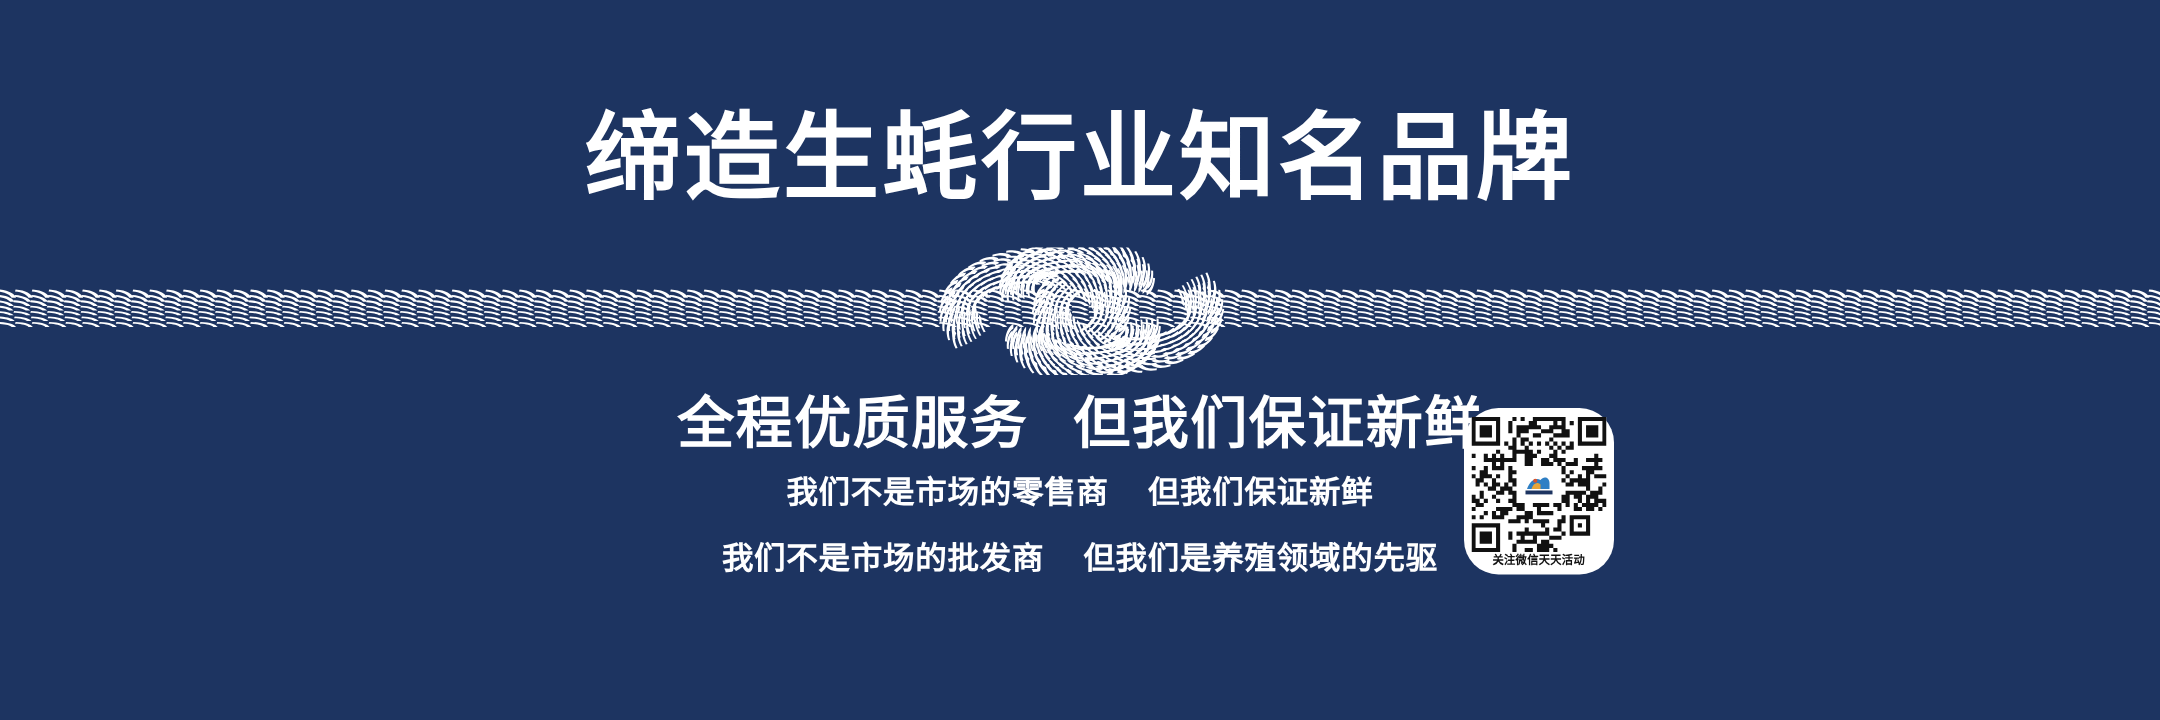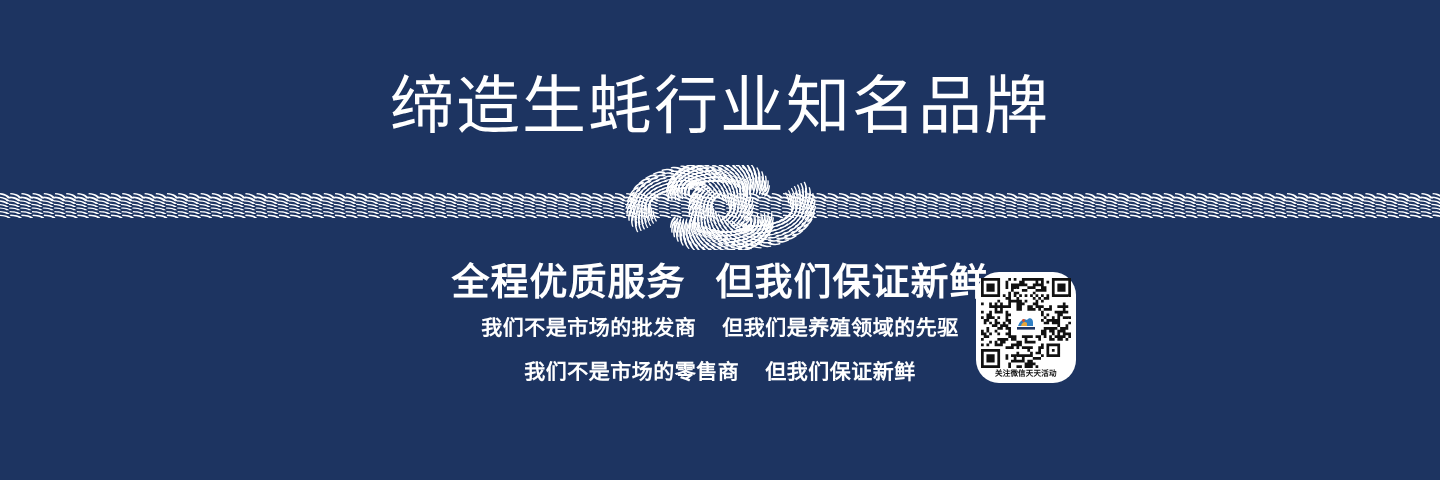--- a/index.html
+++ b/index.html
@@ -31,7 +31,7 @@
     color: #ffffff;
     font-size: 64px;
     line-height: 72px;
-    font-weight: 400;
+    font-weight: 700;
     letter-spacing: 2px;
     white-space: nowrap;
   }

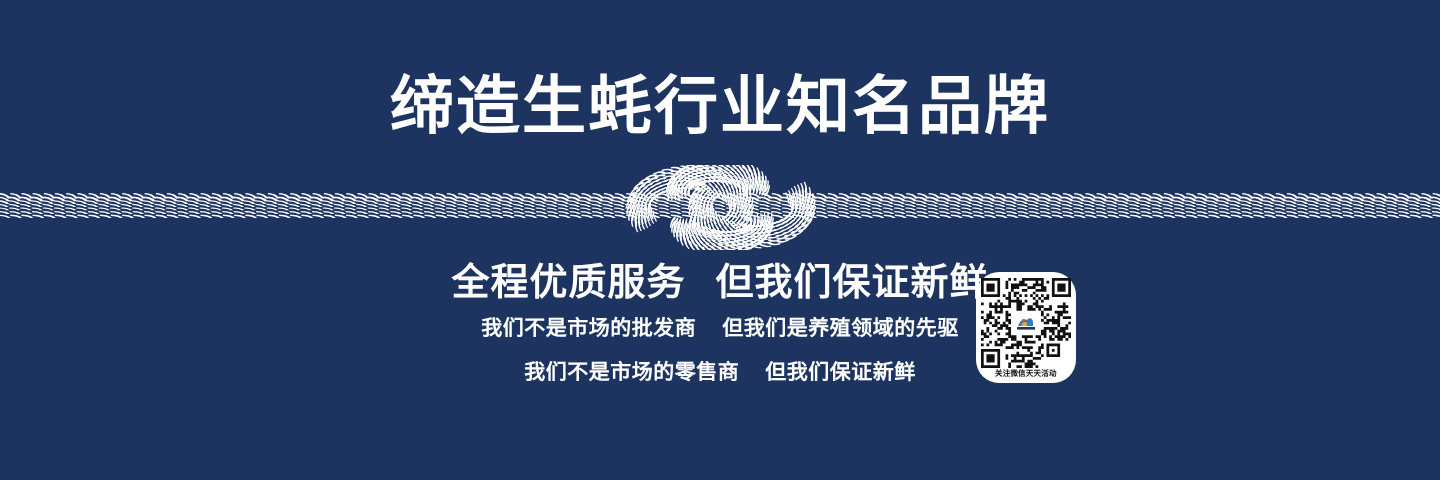--- a/index.html
+++ b/index.html
@@ -417,10 +417,10 @@
       <span>全程优质服务</span><span class="gap"></span><span>但我们保证新鲜</span>
     </div>
     <div class="tagline">
-      <span>我们不是市场的批发商</span><span class="gap"></span><span>但我们是养殖领域的先驱</span>
+      <span>我们不是市场的零售商</span><span class="gap"></span><span>但我们保证新鲜</span>
     </div>
     <div class="tagline">
-      <span>我们不是市场的零售商</span><span class="gap"></span><span>但我们保证新鲜</span>
+      <span>我们不是市场的批发商</span><span class="gap"></span><span>但我们是养殖领域的先驱</span>
     </div>
   </div>
 

